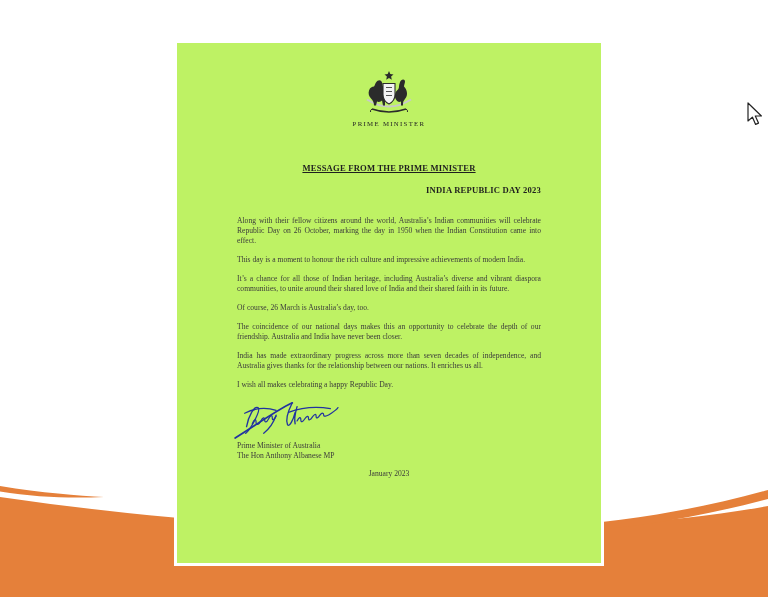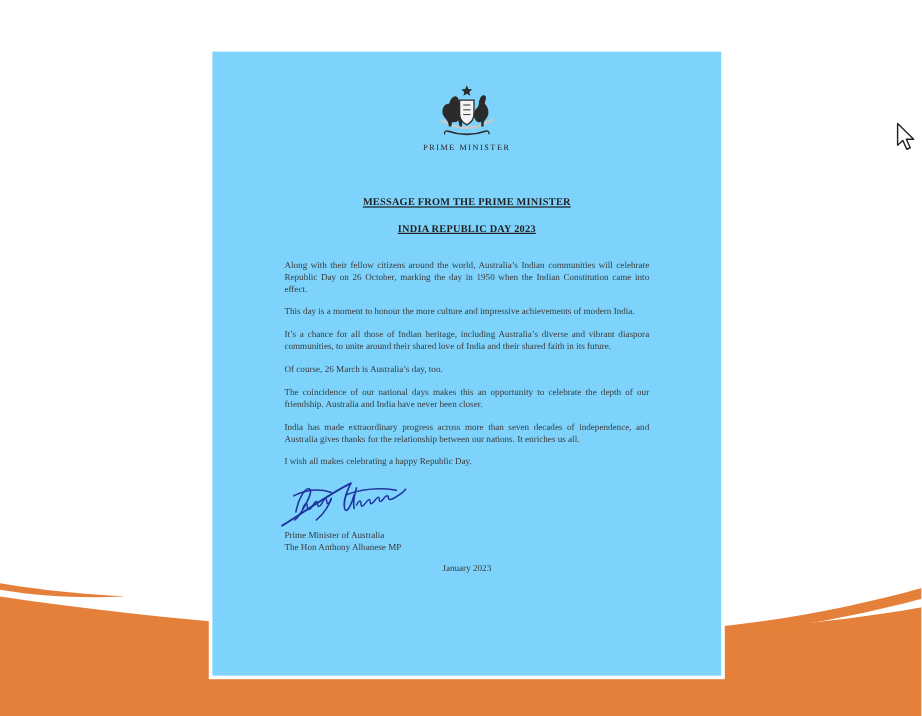--- a/index.html
+++ b/index.html
@@ -10,7 +10,7 @@
   .swoosh{position:absolute;left:0;top:0;width:768px;height:597px;z-index:1;}
   .paper{
     position:absolute;left:177px;top:43px;width:424px;height:520px;
-    background:#7dd3fc;box-shadow:0 0 0 3px #ffffff;z-index:2;
+    background:#bef264;box-shadow:0 0 0 3px #ffffff;z-index:2;
     padding:27px 60px 0 60px;box-sizing:border-box;color:#3b3b3b;
   }
   .crest{width:56px;height:45px;margin:0 auto;display:block;}

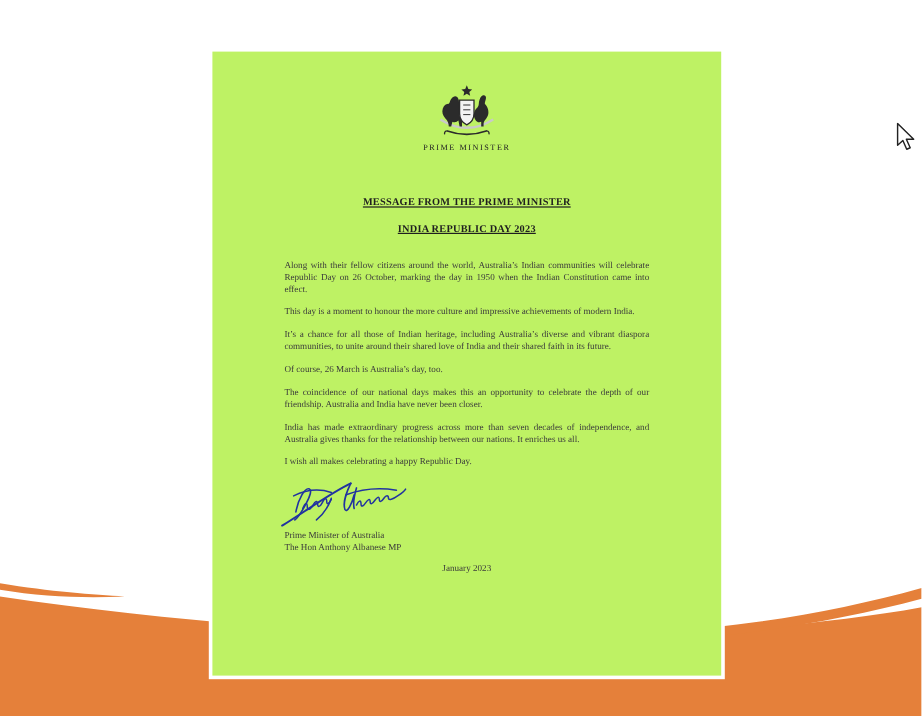--- a/index.html
+++ b/index.html
@@ -20,7 +20,7 @@
   }
   .h1{margin-top:36px;text-align:center;font-size:8.6px;font-weight:bold;color:#1f1f1f;letter-spacing:.2px;}
   .h1 span{text-decoration:underline;}
-  .h2{margin-top:12px;text-align:center;font-size:8.6px;font-weight:bold;color:#1f1f1f;letter-spacing:.2px;text-decoration:underline;}
+  .h2{margin-top:12px;text-align:right;font-size:8.6px;font-weight:bold;color:#1f1f1f;letter-spacing:.2px;}
   .bodytext{margin-top:21px;}
   .bodytext p{font-size:7.6px;line-height:10px;margin:0 0 9px 0;text-align:justify;}
   .signature{display:block;width:112px;height:40px;margin:3px 0 0 -5px;}

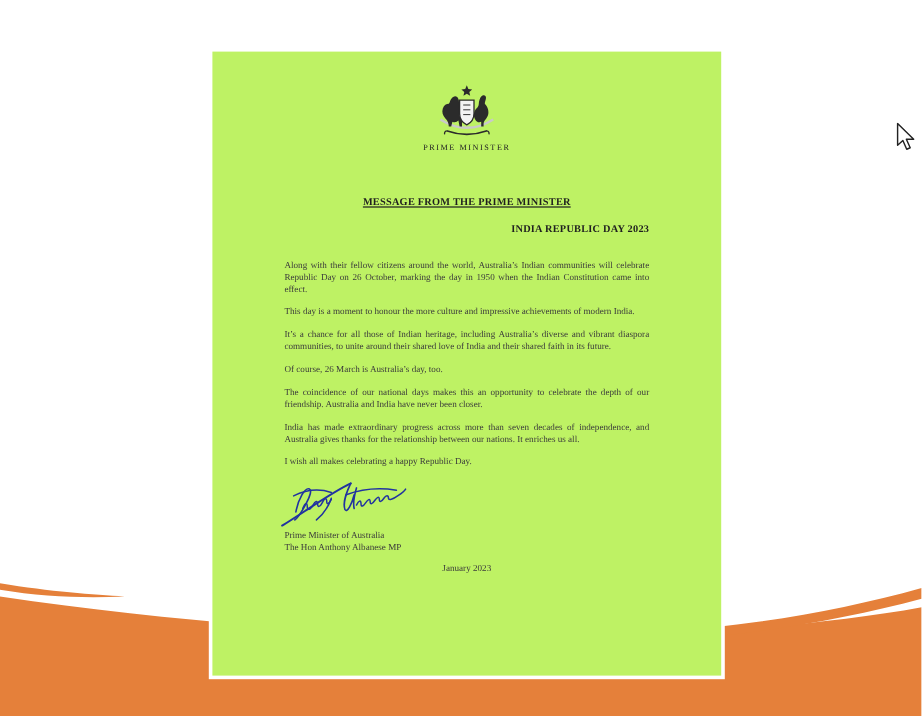--- a/index.html
+++ b/index.html
@@ -65,7 +65,7 @@
 
     <div class="bodytext">
       <p>Along with their fellow citizens around the world, Australia’s Indian communities will celebrate Republic Day on 26 October, marking the day in 1950 when the Indian Constitution came into effect.</p>
-      <p>This day is a moment to honour the more culture and impressive achievements of modern India.</p>
+      <p>This day is a moment to honour the rich culture and impressive achievements of modern India.</p>
       <p>It’s a chance for all those of Indian heritage, including Australia’s diverse and vibrant diaspora communities, to unite around their shared love of India and their shared faith in its future.</p>
       <p>Of course, 26 March is Australia’s day, too.</p>
       <p>The coincidence of our national days makes this an opportunity to celebrate the depth of our friendship. Australia and India have never been closer.</p>

